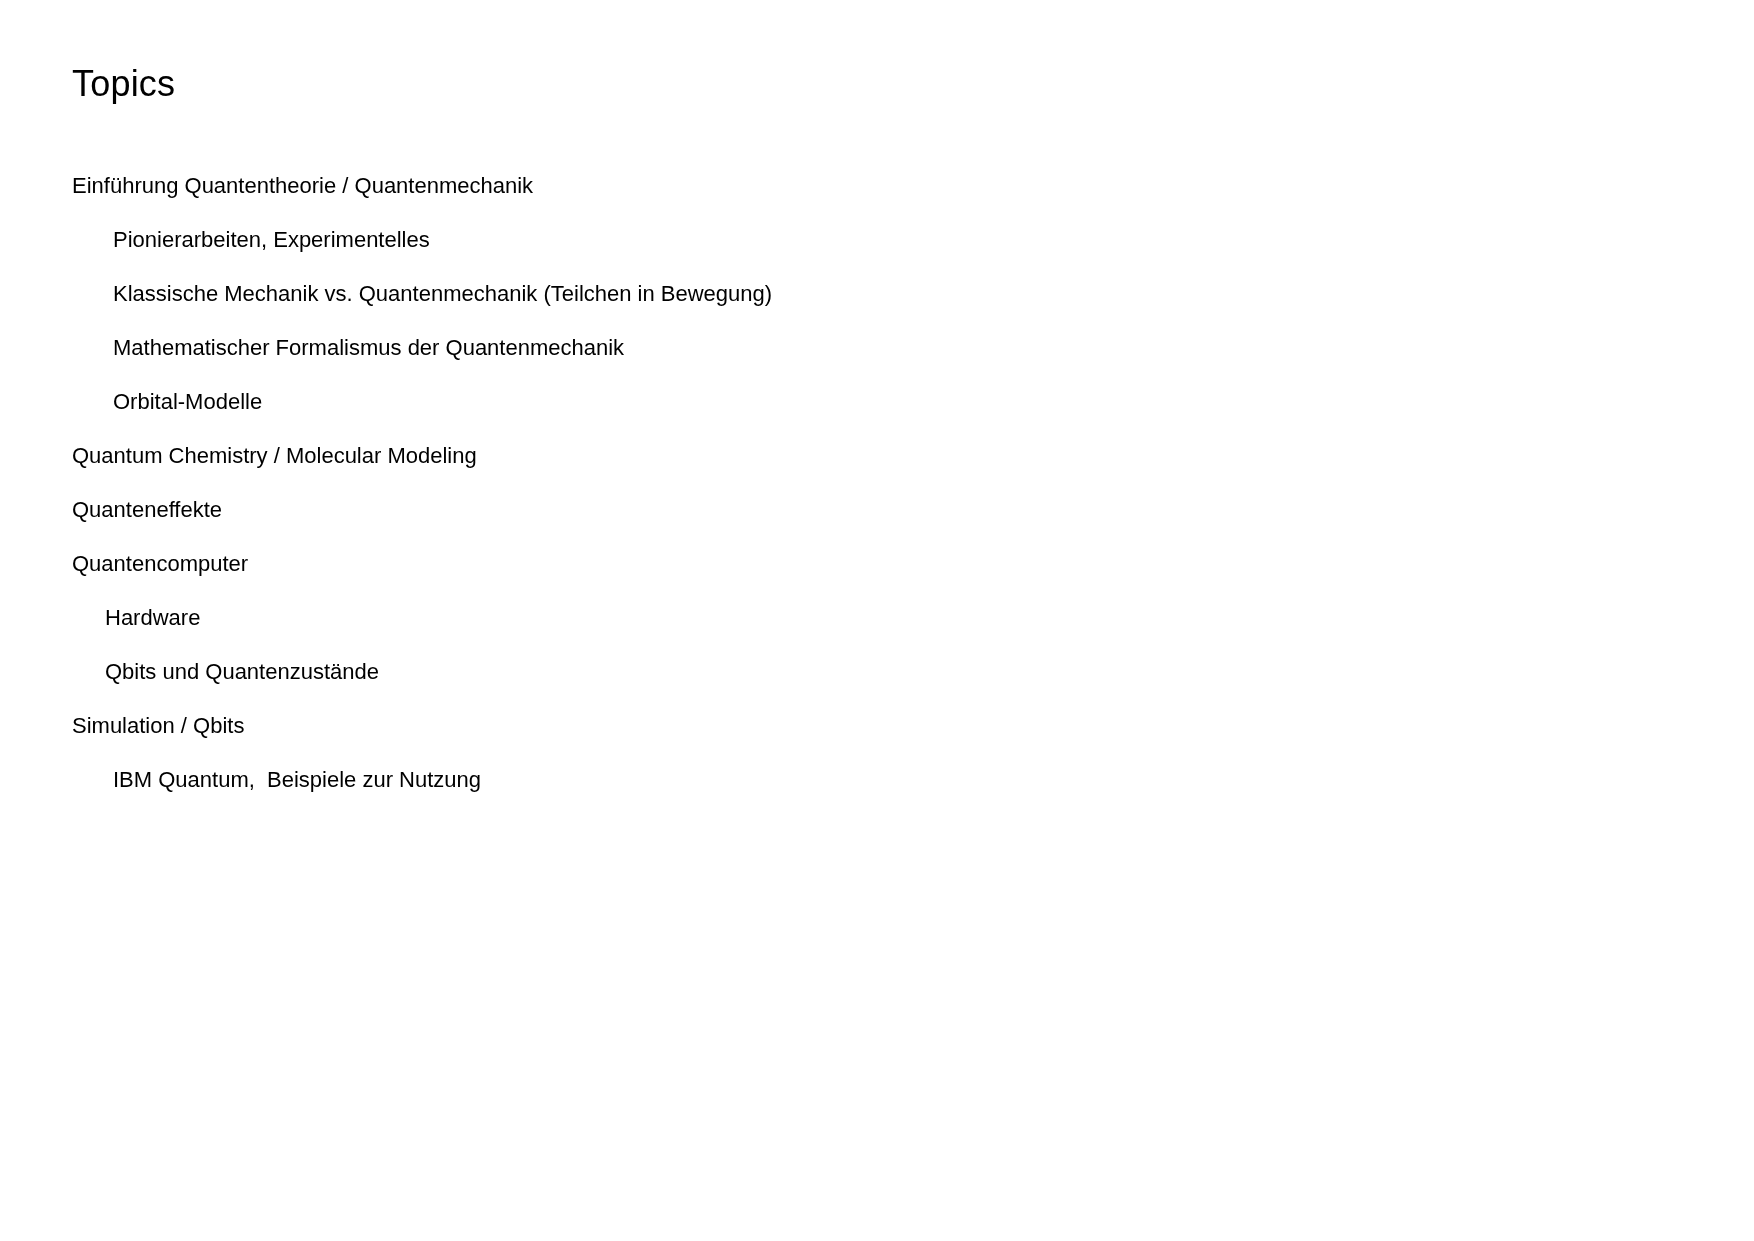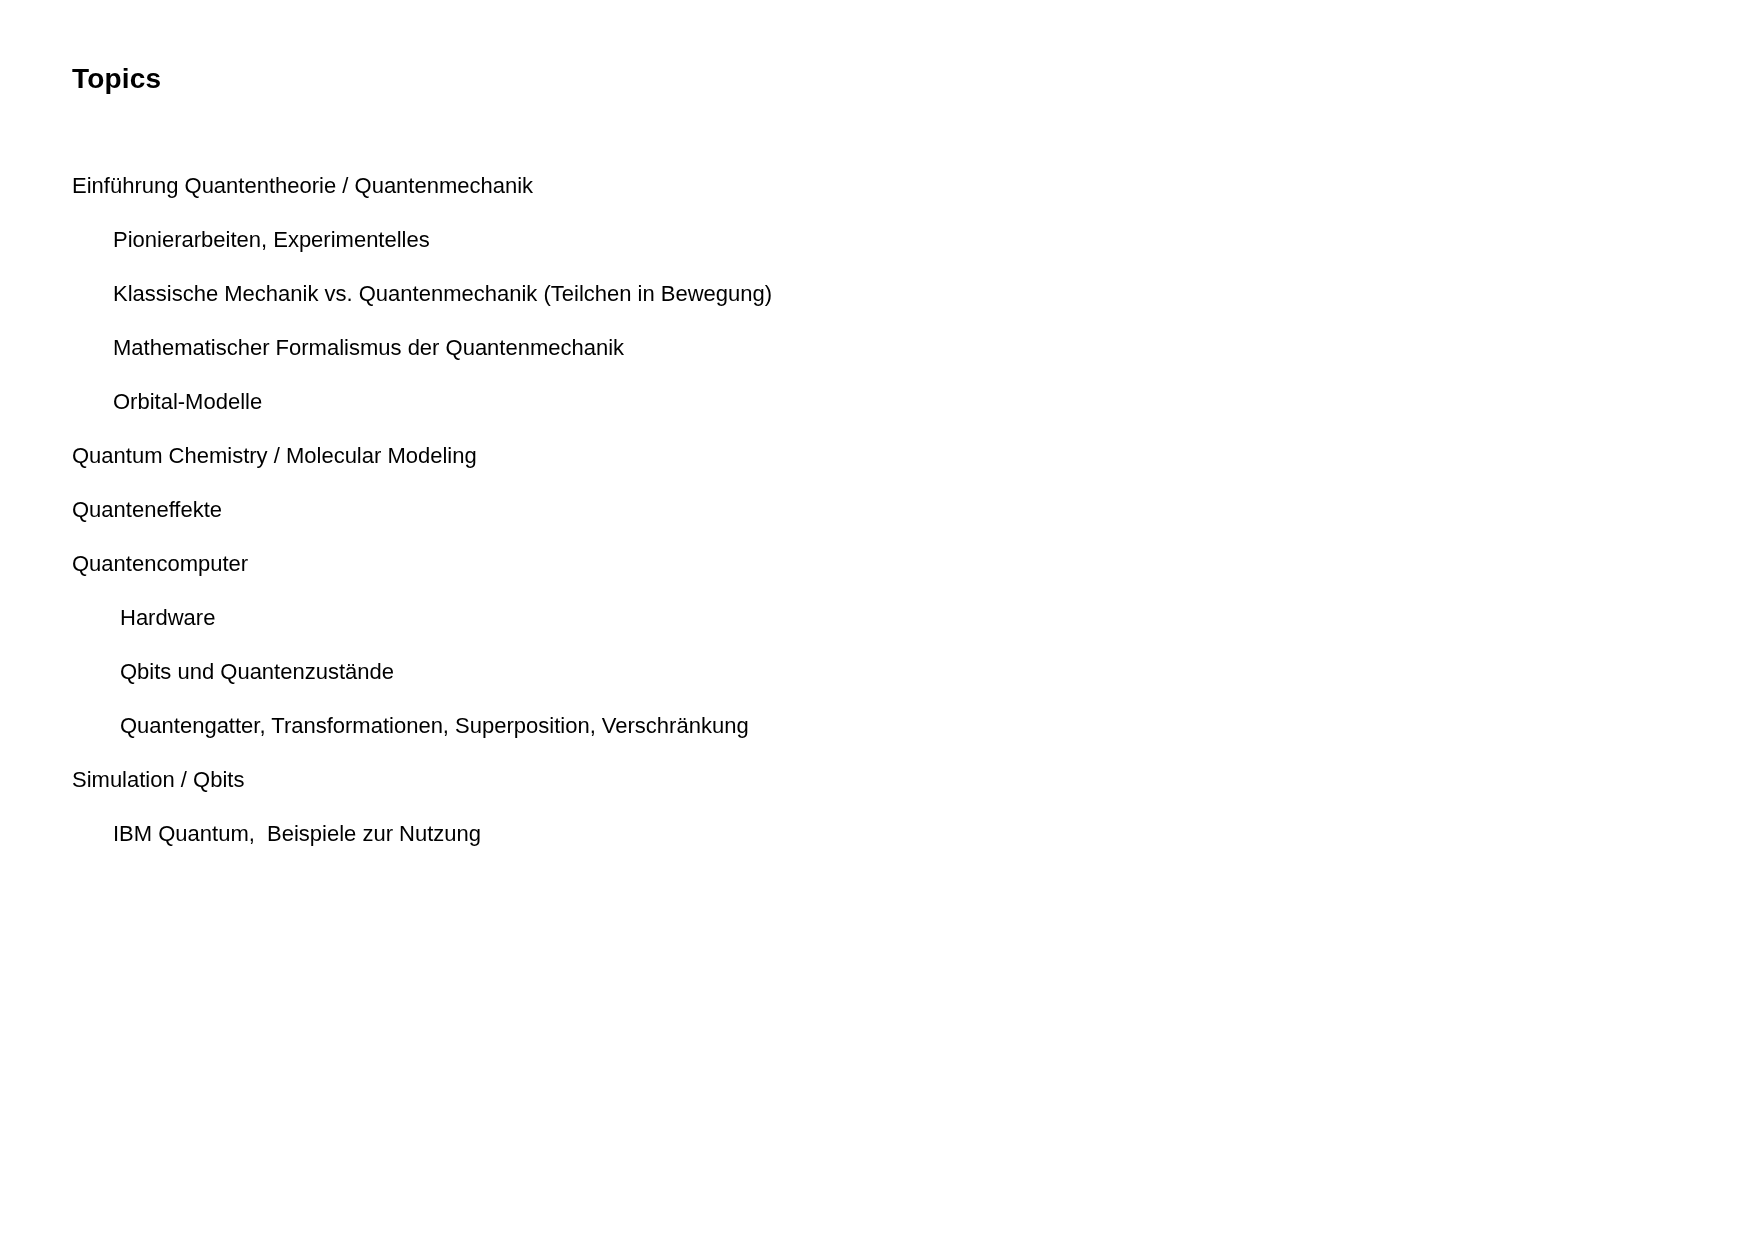--- a/index.html
+++ b/index.html
@@ -26,8 +26,8 @@
     position: absolute;
     left: 72px;
     top: 62px;
-    font-size: 28px;
-    font-weight: bold;
+    font-size: 36px;
+    font-weight: normal;
     letter-spacing: 0.2px;
     line-height: 1.2;
   }

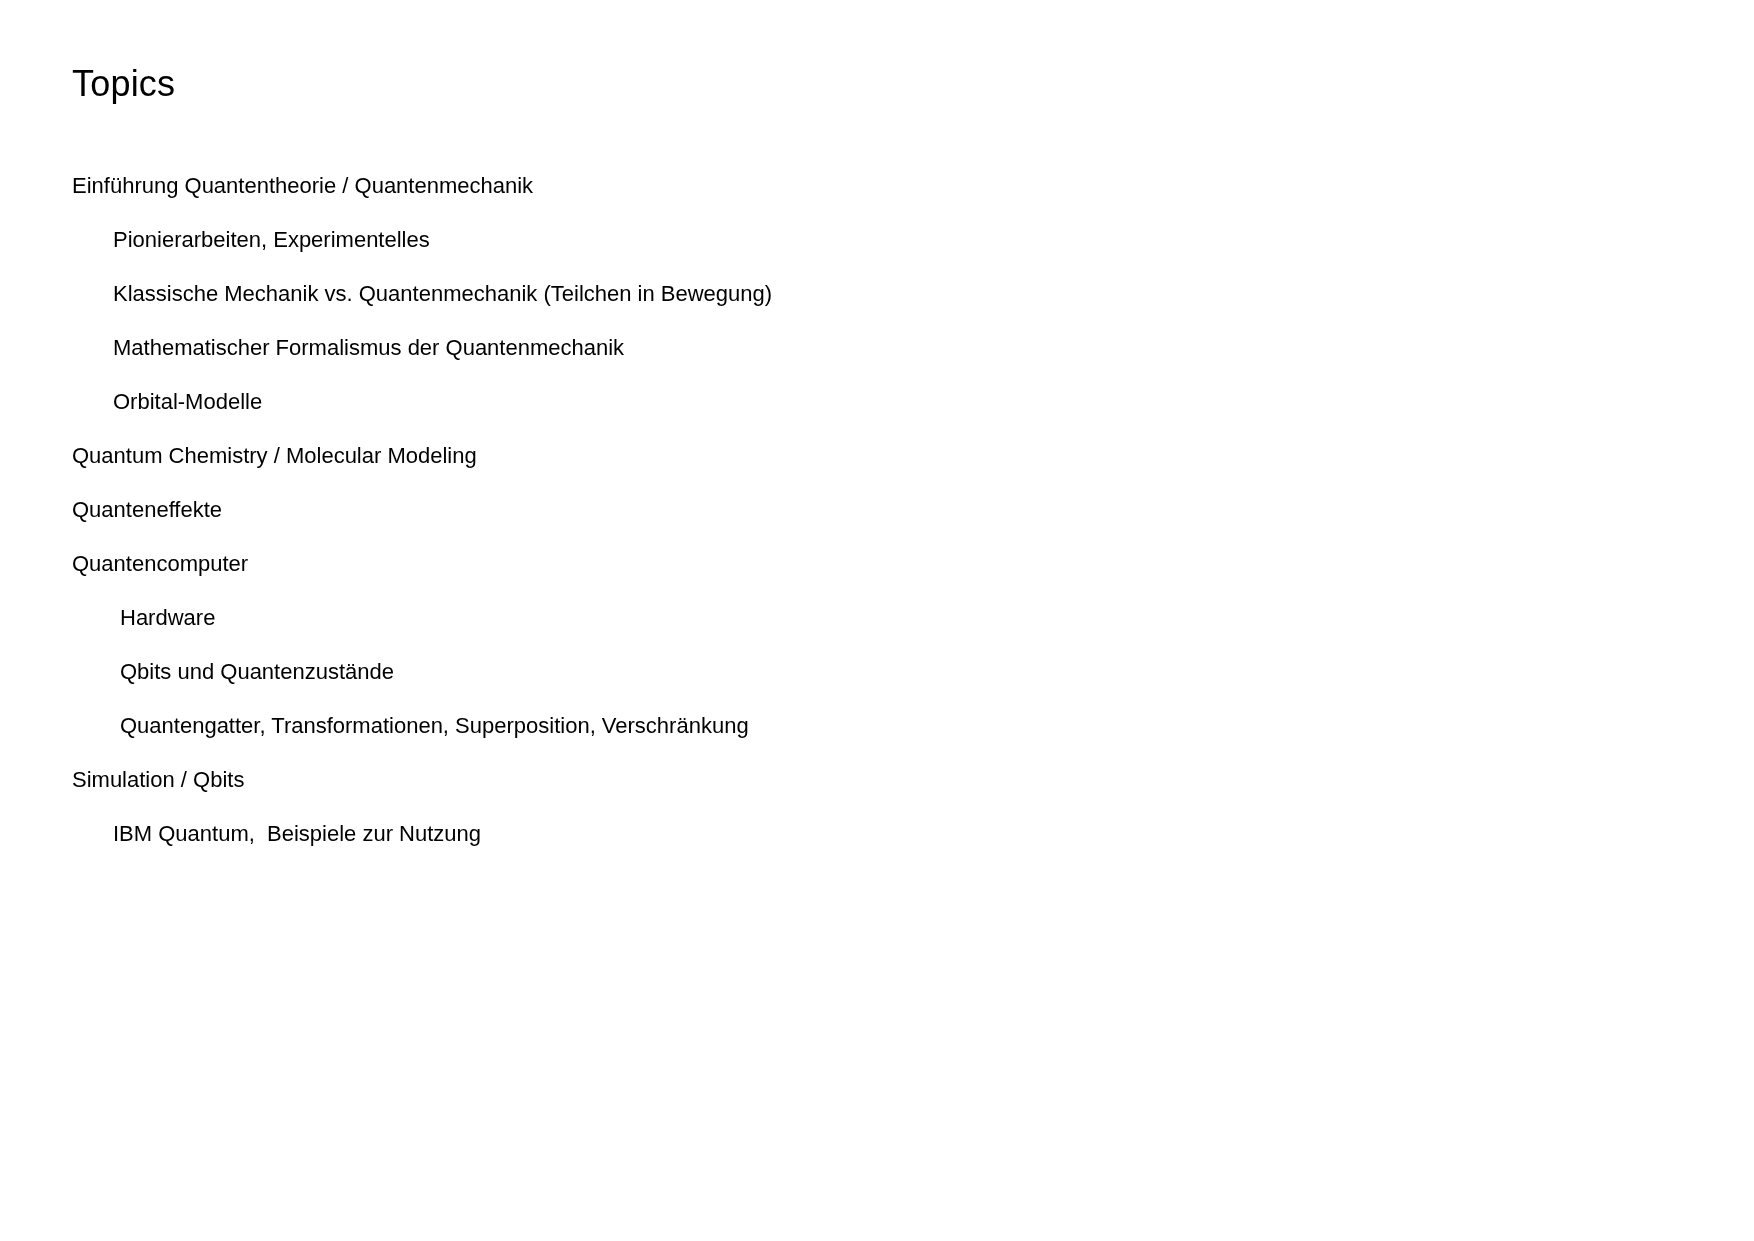--- a/index.html
+++ b/index.html
@@ -51,7 +51,7 @@
     margin-bottom: 32px;
   }
   .level-1-tight {
-    margin-left: 48px;
+    margin-left: 33px;
     margin-bottom: 32px;
   }
 </style>

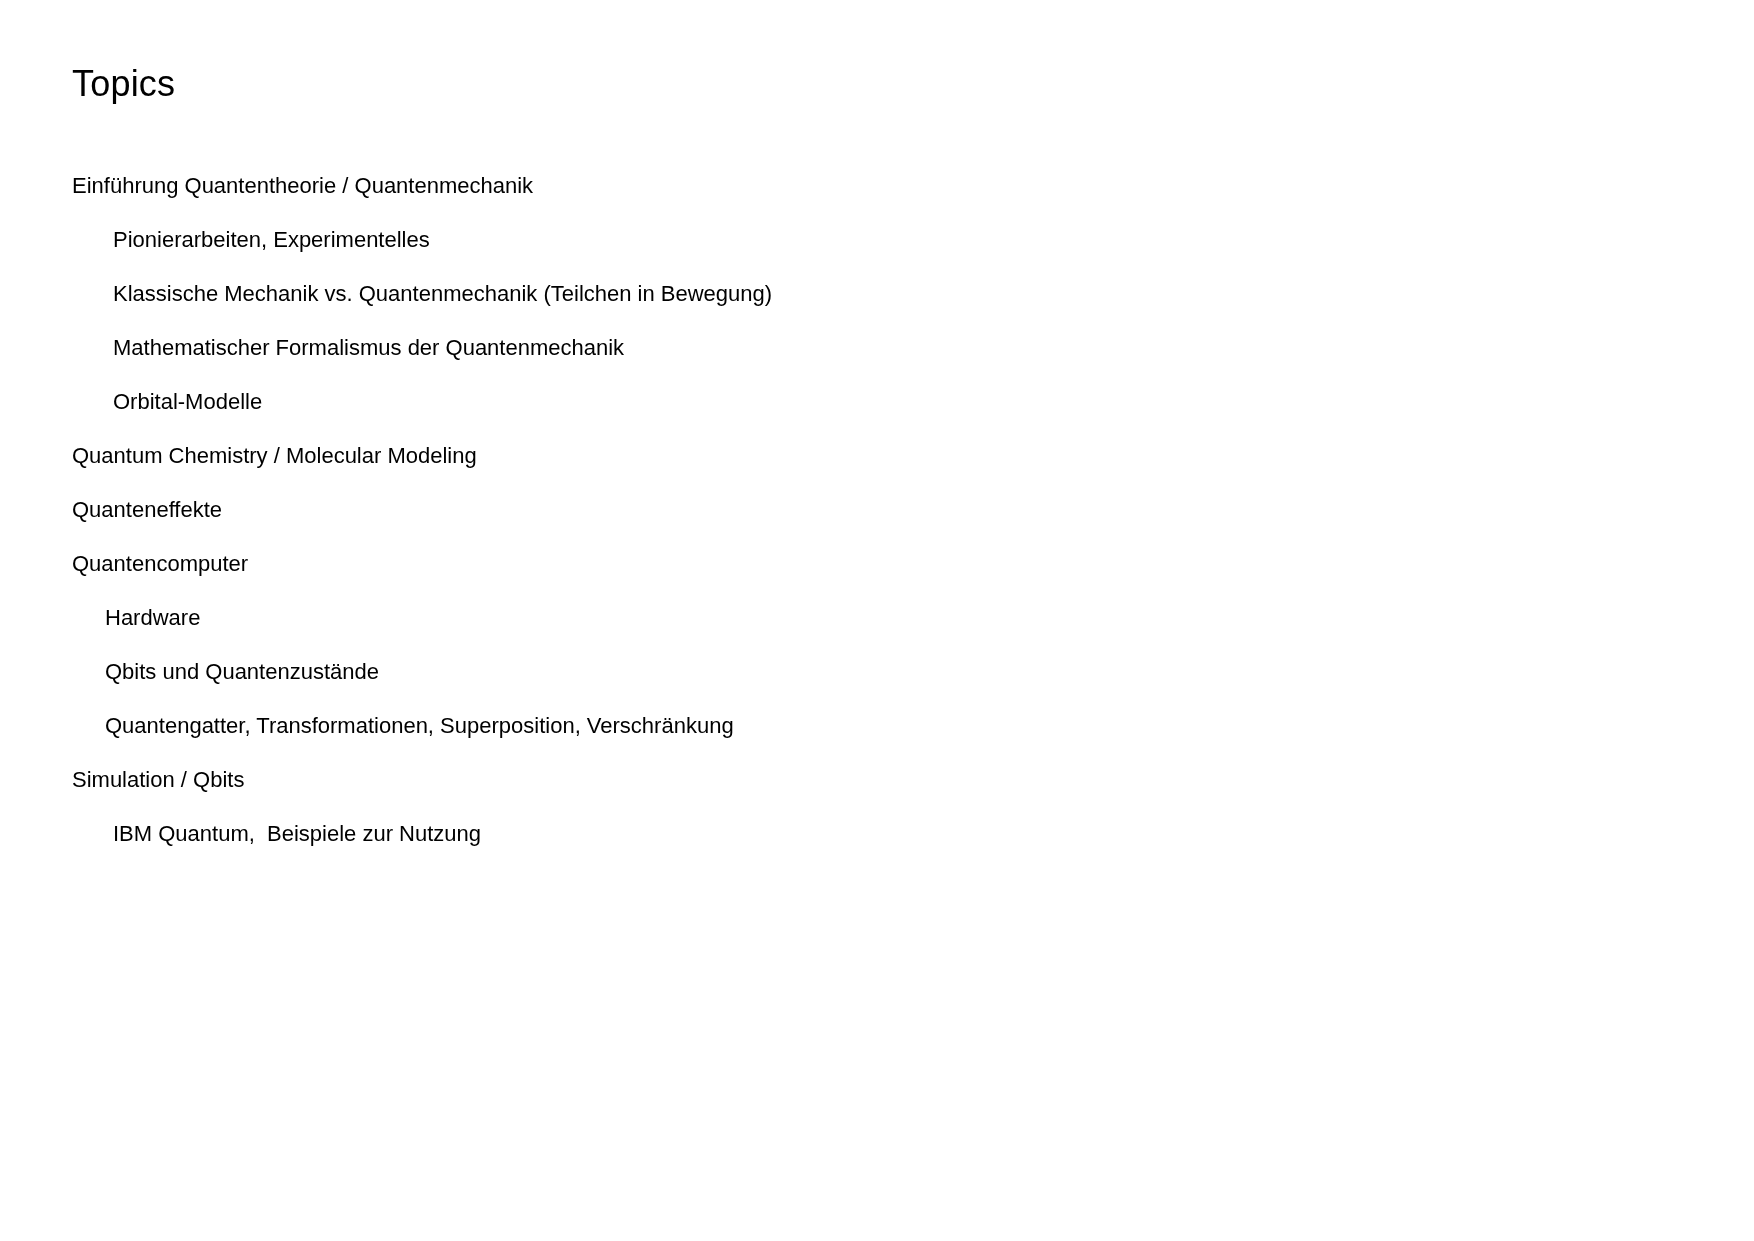--- a/index.html
+++ b/index.html
@@ -74,7 +74,6 @@
     <div class="topic-line level-0">Quantencomputer</div>
     <div class="topic-line level-1-tight">Hardware</div>
     <div class="topic-line level-1-tight">Qbits und Quantenzustände</div>
-    <div class="topic-line level-1-tight">Quantengatter, Transformationen, Superposition, Verschränkung</div>
     <div class="topic-line level-0">Simulation / Qbits</div>
     <div class="topic-line level-1">IBM Quantum,  Beispiele zur Nutzung</div>
 

